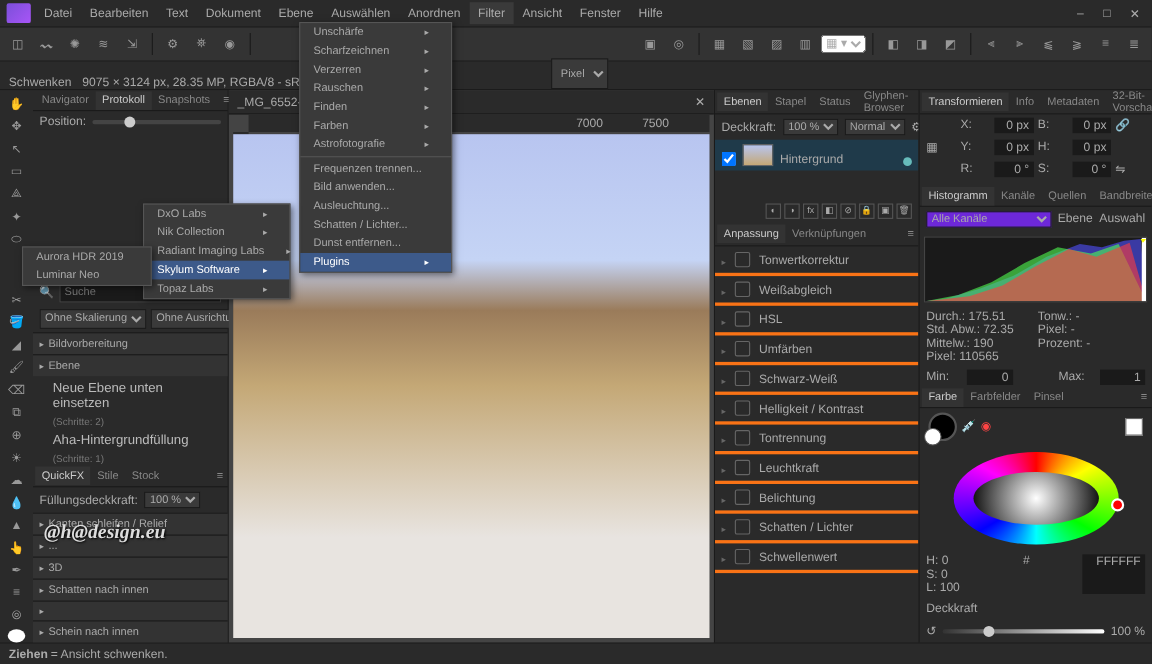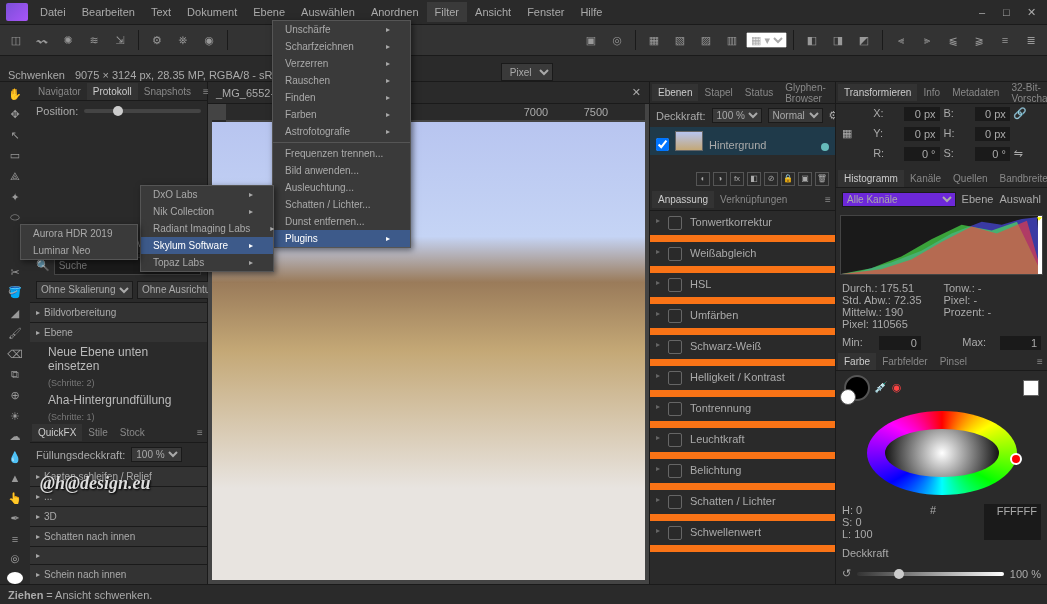--- a/index.html
+++ b/index.html
@@ -14,7 +14,7 @@
 .toolbar .tb{width:24px;height:24px;display:flex;align-items:center;justify-content:center;color:#999;border-radius:2px}
 .toolbar .sep{width:1px;height:20px;background:#1a1a1a;margin:0 4px}
 .optbar{display:flex;align-items:flex-end;height:26px;background:#2a2a2a;padding:0 8px;gap:10px;border-bottom:1px solid #1a1a1a;font-size:10px;color:#888}
-.optbar select{background:#3a3a3a;border:1px solid #1a1a1a;color:#aaa;font-size:10px;padding:1px 4px;height:18px}
+.optbar select{background:#3a3a3a;border:1px solid #1a1a1a;color:#aaa;font-size:10px;padding:1px 4px;height:28px}
 .main{display:flex;height:502px}
 .ltools{width:30px;background:#2a2a2a;display:flex;flex-direction:column;align-items:center;padding-top:4px;gap:4px}
 .ltools .lt{width:22px;height:22px;display:flex;align-items:center;justify-content:center;color:#999}

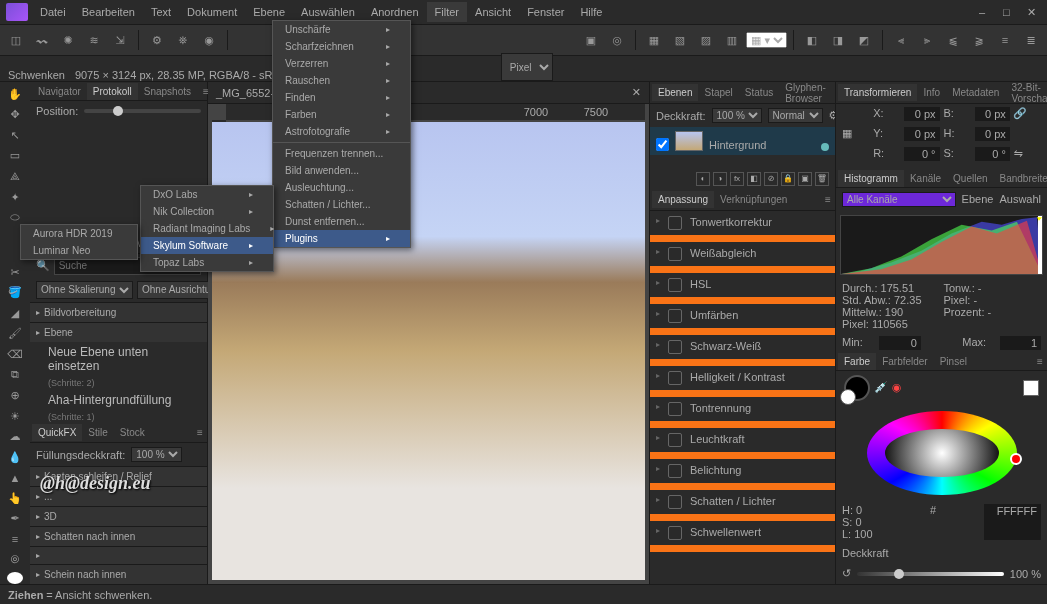--- a/index.html
+++ b/index.html
@@ -444,7 +444,7 @@
     <div class="mi">Dunst entfernen...</div>
     <div class="mi arr hl">Plugins</div>
   </div>
-<div class="dropdown" style="left:140px;top:185px;width:134px" id="pmenu">
+<div class="dropdown" style="left:130px;top:185px;width:134px" id="pmenu">
     <div class="mi arr">DxO Labs</div>
     <div class="mi arr">Nik Collection</div>
     <div class="mi arr">Radiant Imaging Labs</div>

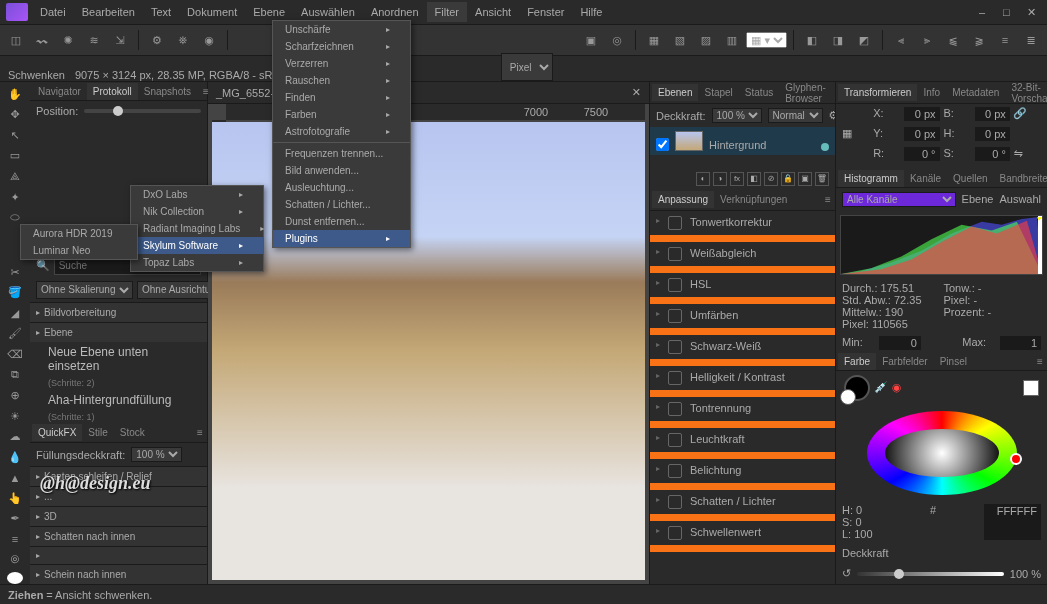--- a/index.html
+++ b/index.html
@@ -46,7 +46,7 @@
 .layerrow{display:flex;align-items:flex-end;padding:4px 6px;gap:6px;background:#1f3a4a}
 .layerrow .thumb{width:28px;height:20px;background:linear-gradient(180deg,#b8c5f0,#c4a876);border:1px solid #666}
 .layerrow .dot{margin-left:auto;width:8px;height:8px;border-radius:50%;background:#6bb}
-.adjrow{display:flex;align-items:flex-start;padding:5px 6px;gap:8px;border-bottom:7px solid #f97316;font-size:10px}
+.adjrow{display:flex;align-items:flex-end;padding:5px 6px;gap:8px;border-bottom:3px solid #f97316;font-size:10px}
 .adjrow::before{content:'▸';font-size:8px;color:#666}
 .adjrow .aic{width:14px;height:14px;border:1px solid #666;border-radius:2px}
 .histo{height:105px;background:#1a1a1a;margin:4px;position:relative;overflow:hidden;border:1px solid #444}

